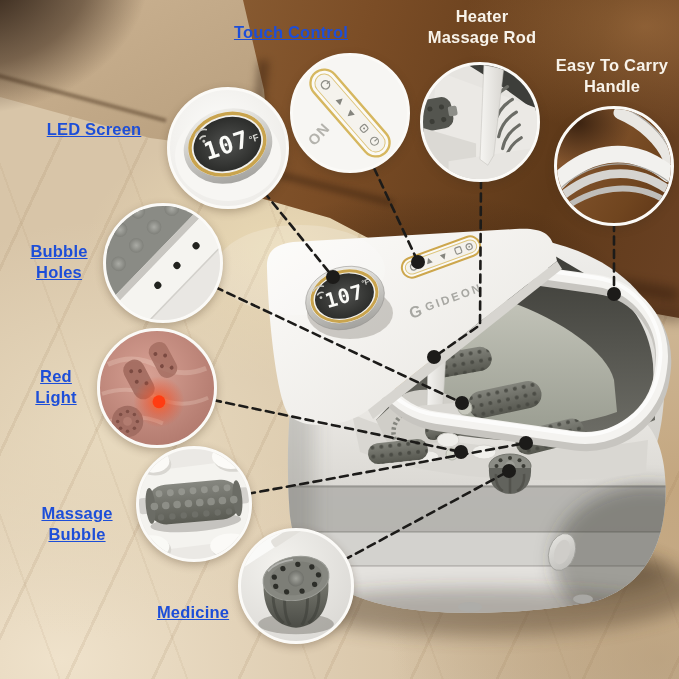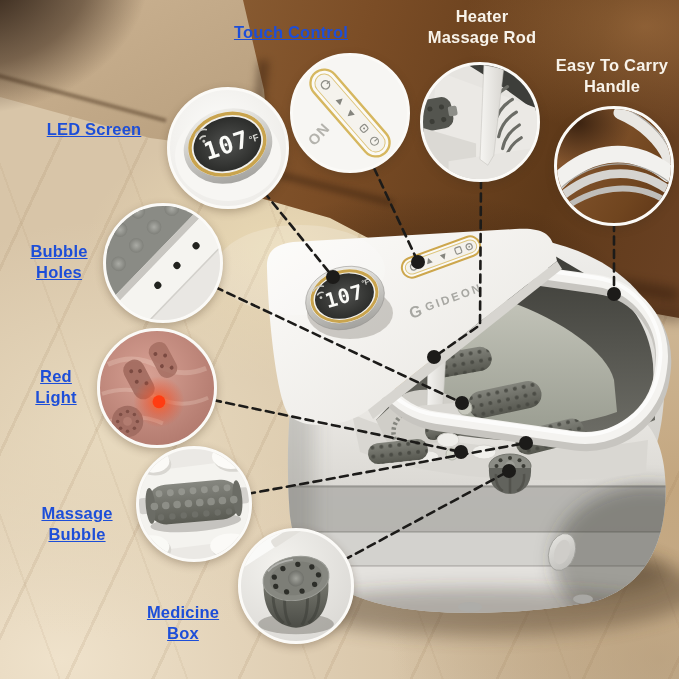--- a/index.html
+++ b/index.html
@@ -582,7 +582,7 @@
     <span>Massage</span>
     <span>Bubble</span>
   </div>
-  <div class="label dark" style="left:113px;top:602px;width:140px;text-align:center;">
+  <div class="label dark" style="left:123px;top:602px;width:140px;text-align:center;">
     <span>Medicine</span>
     <span>Box</span>
   </div>

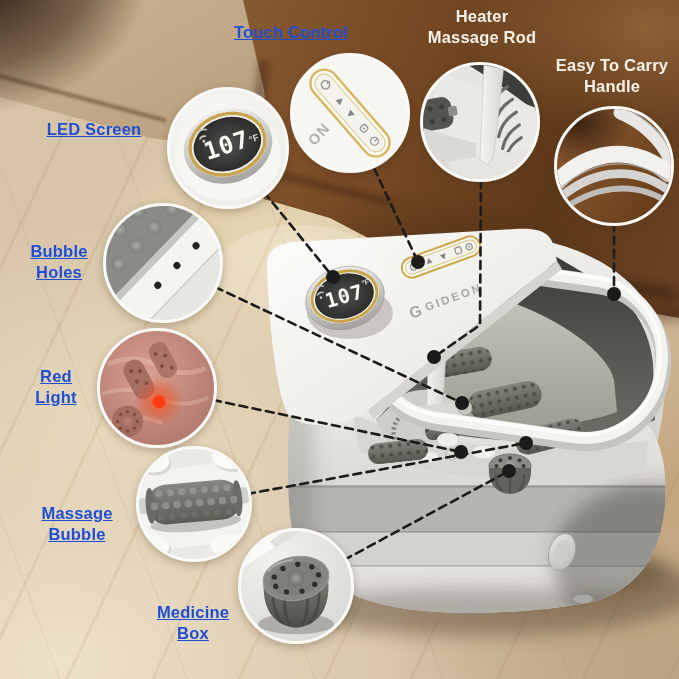--- a/index.html
+++ b/index.html
@@ -584,7 +584,6 @@
   </div>
   <div class="label dark" style="left:123px;top:602px;width:140px;text-align:center;">
     <span>Medicine</span>
-    <span>Box</span>
   </div>
 
 </div>

